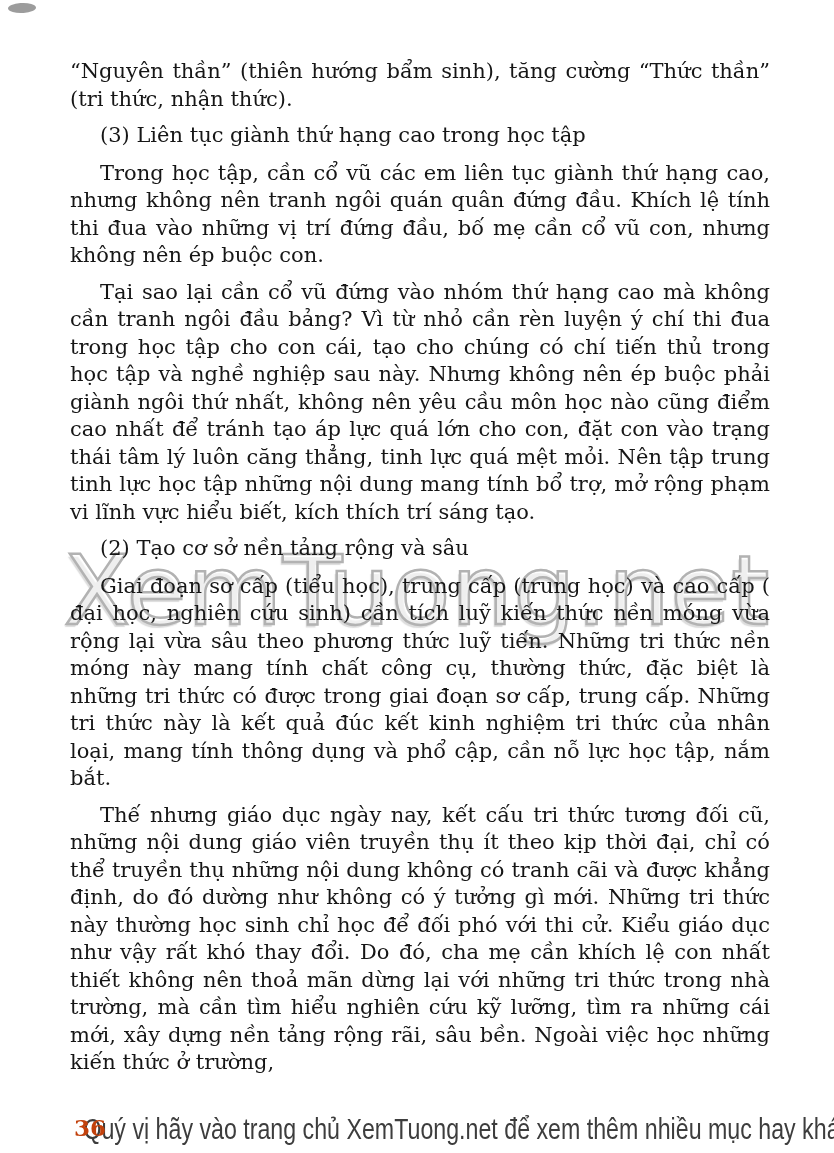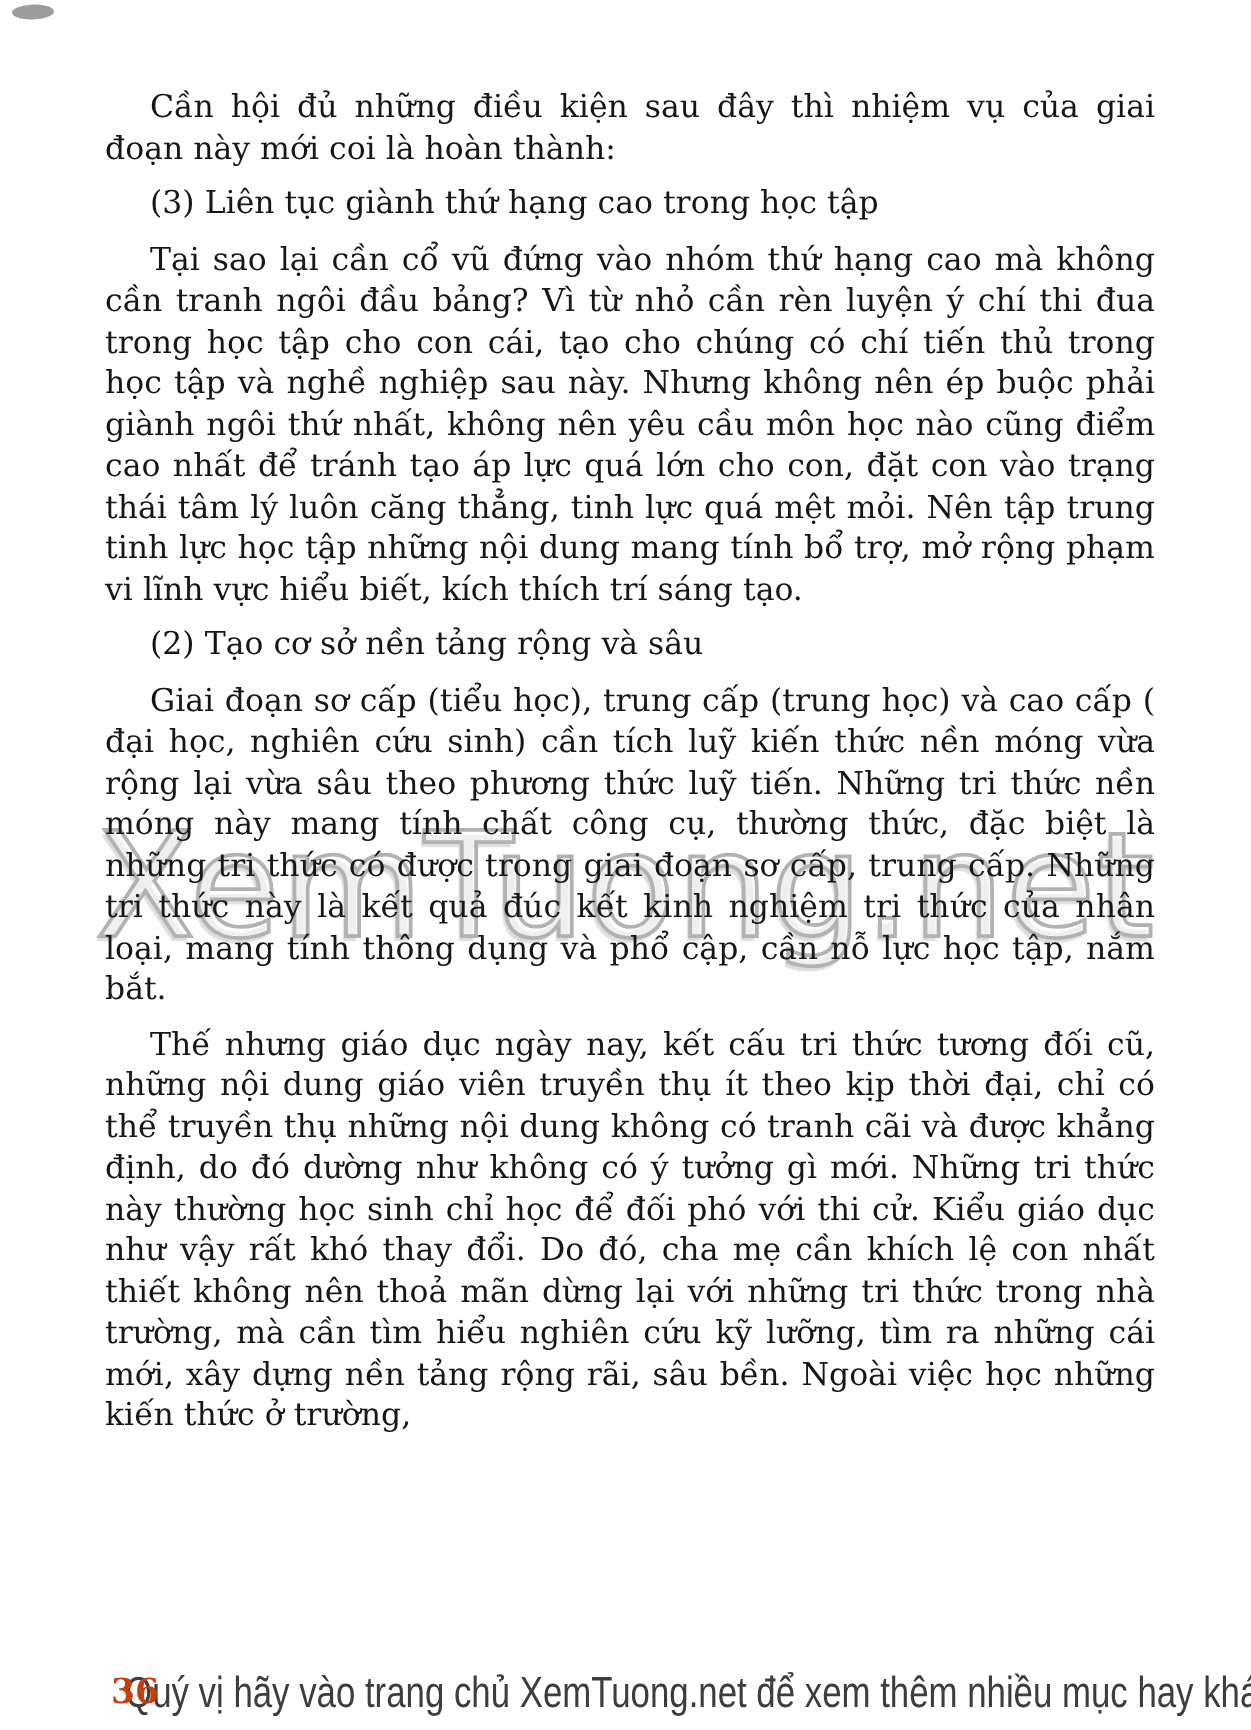--- a/index.html
+++ b/index.html
@@ -89,6 +89,7 @@
 
   <div class="text-column">
 
+  <p class="para continuation">“Nguyên thần” (thiên hướng bẩm sinh), tăng cường “Thức thần” (tri thức, nhận thức).</p>
       <p class="para indent">Cần hội đủ những điều kiện sau đây thì nhiệm vụ của giai đoạn này mới coi là hoàn thành:</p>
       <p class="para heading">(3) Liên tục giành thứ hạng cao trong học tập</p>
       <p class="para indent">Tại sao lại cần cổ vũ đứng vào nhóm thứ hạng cao mà không cần tranh ngôi đầu bảng? Vì từ nhỏ cần rèn luyện ý chí thi đua trong học tập cho con cái, tạo cho chúng có chí tiến thủ trong học tập và nghề nghiệp sau này. Nhưng không nên ép buộc phải giành ngôi thứ nhất, không nên yêu cầu môn học nào cũng điểm cao nhất để tránh tạo áp lực quá lớn cho con, đặt con vào trạng thái tâm lý luôn căng thẳng, tinh lực quá mệt mỏi. Nên tập trung tinh lực học tập những nội dung mang tính bổ trợ, mở rộng phạm vi lĩnh vực hiểu biết, kích thích trí sáng tạo.</p>

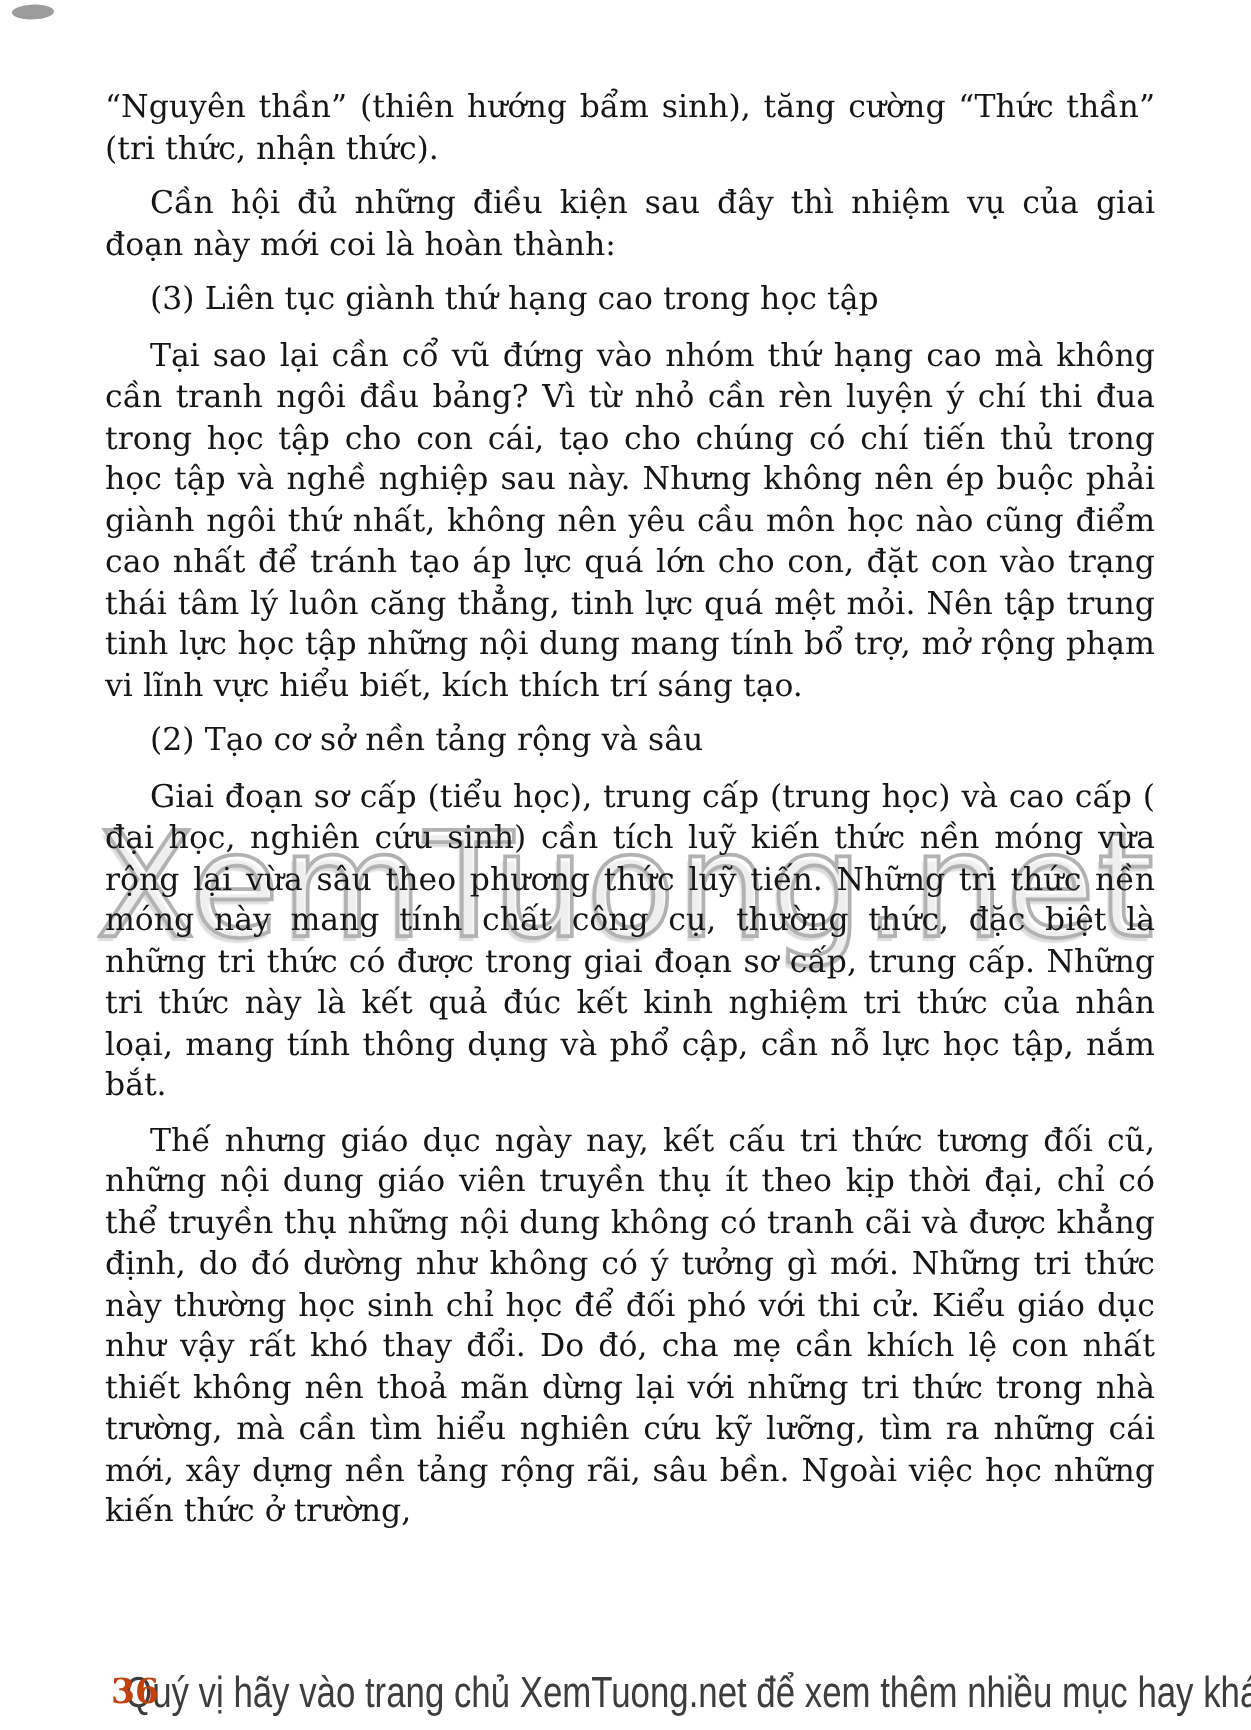--- a/index.html
+++ b/index.html
@@ -90,7 +90,6 @@
   <div class="text-column">
 
   <p class="para continuation">“Nguyên thần” (thiên hướng bẩm sinh), tăng cường “Thức thần” (tri thức, nhận thức).</p>
-      <p class="para indent">Cần hội đủ những điều kiện sau đây thì nhiệm vụ của giai đoạn này mới coi là hoàn thành:</p>
       <p class="para heading">(3) Liên tục giành thứ hạng cao trong học tập</p>
       <p class="para indent">Tại sao lại cần cổ vũ đứng vào nhóm thứ hạng cao mà không cần tranh ngôi đầu bảng? Vì từ nhỏ cần rèn luyện ý chí thi đua trong học tập cho con cái, tạo cho chúng có chí tiến thủ trong học tập và nghề nghiệp sau này. Nhưng không nên ép buộc phải giành ngôi thứ nhất, không nên yêu cầu môn học nào cũng điểm cao nhất để tránh tạo áp lực quá lớn cho con, đặt con vào trạng thái tâm lý luôn căng thẳng, tinh lực quá mệt mỏi. Nên tập trung tinh lực học tập những nội dung mang tính bổ trợ, mở rộng phạm vi lĩnh vực hiểu biết, kích thích trí sáng tạo.</p>
       <p class="para heading">(2) Tạo cơ sở nền tảng rộng và sâu</p>

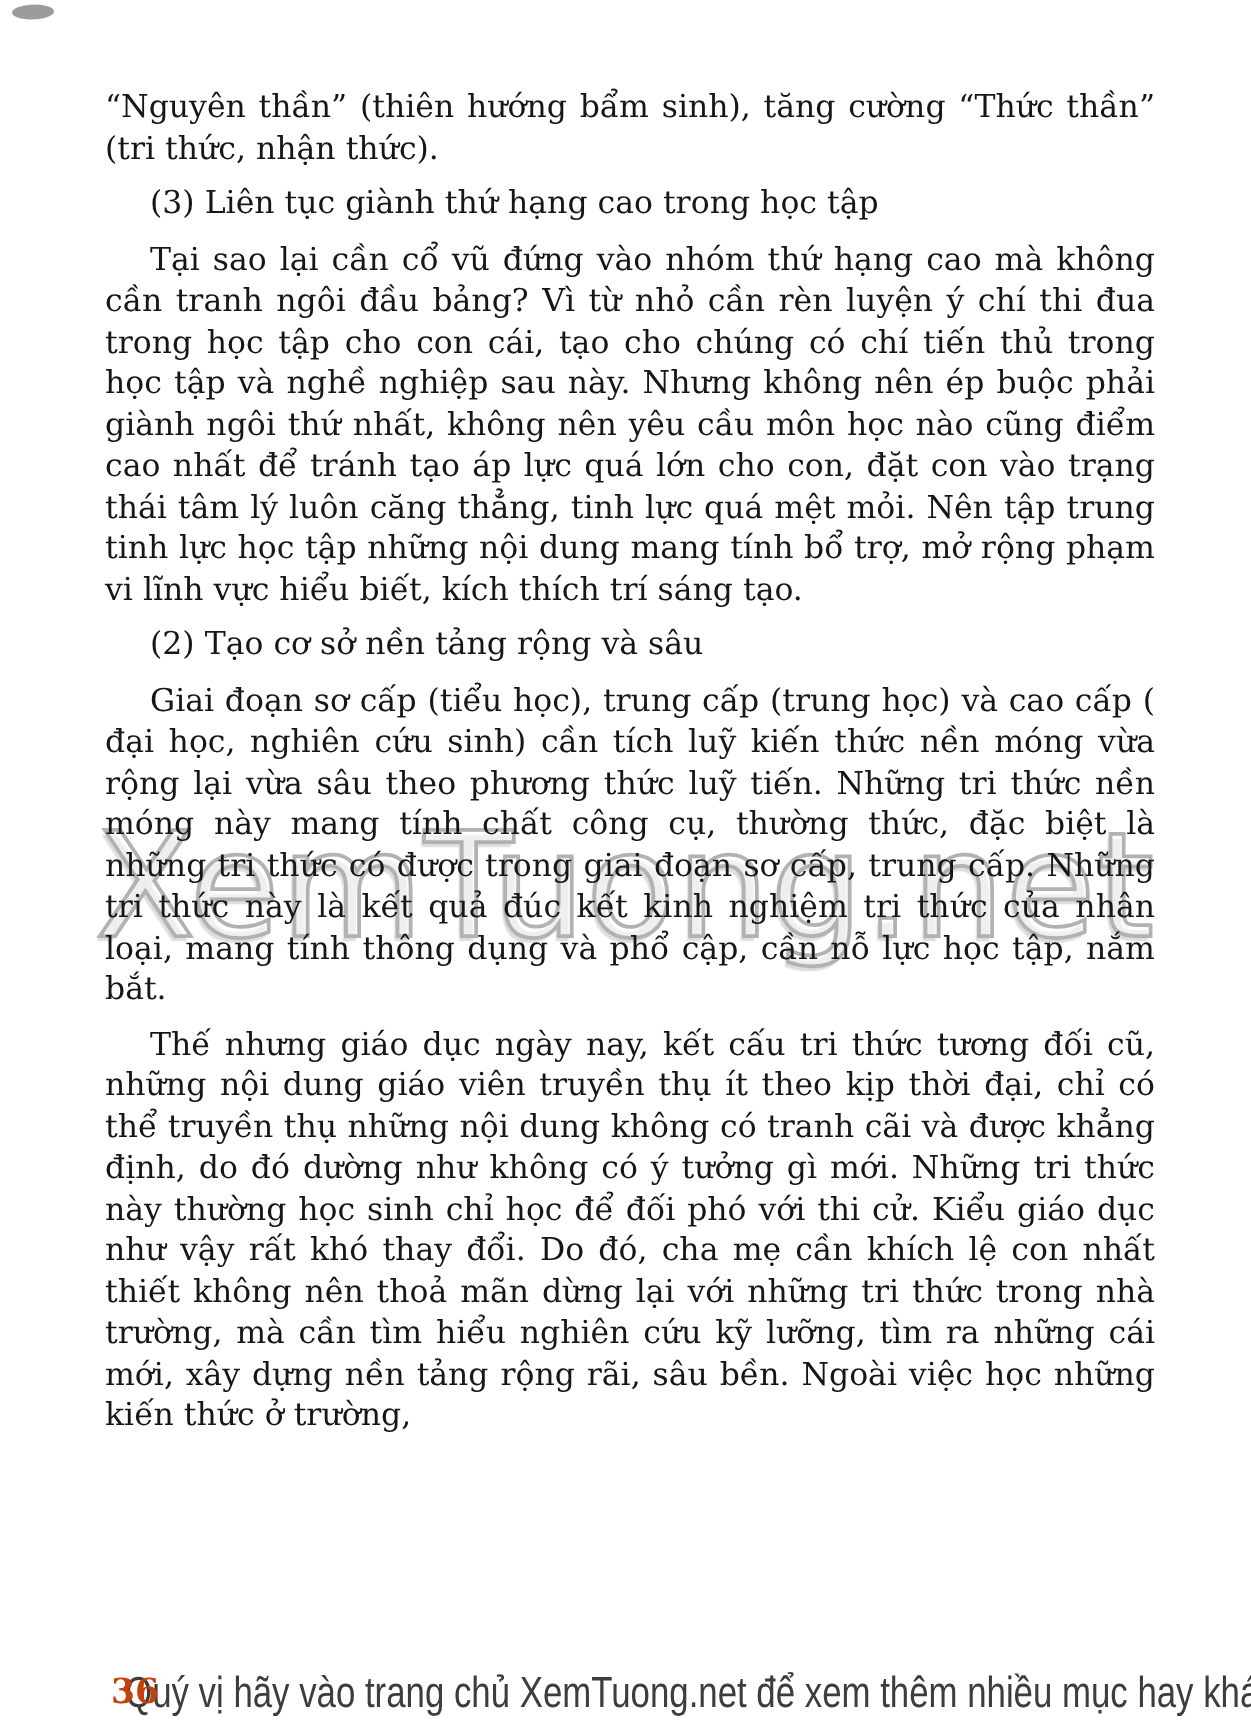--- a/index.html
+++ b/index.html
@@ -91,6 +91,7 @@
 
   <p class="para continuation">“Nguyên thần” (thiên hướng bẩm sinh), tăng cường “Thức thần” (tri thức, nhận thức).</p>
       <p class="para heading">(3) Liên tục giành thứ hạng cao trong học tập</p>
+      <p class="para indent">Trong học tập, cần cổ vũ các em liên tục giành thứ hạng cao, nhưng không nên tranh ngôi quán quân đứng đầu. Khích lệ tính thi đua vào những vị trí đứng đầu, bố mẹ cần cổ vũ con, nhưng không nên ép buộc con.</p>
       <p class="para indent">Tại sao lại cần cổ vũ đứng vào nhóm thứ hạng cao mà không cần tranh ngôi đầu bảng? Vì từ nhỏ cần rèn luyện ý chí thi đua trong học tập cho con cái, tạo cho chúng có chí tiến thủ trong học tập và nghề nghiệp sau này. Nhưng không nên ép buộc phải giành ngôi thứ nhất, không nên yêu cầu môn học nào cũng điểm cao nhất để tránh tạo áp lực quá lớn cho con, đặt con vào trạng thái tâm lý luôn căng thẳng, tinh lực quá mệt mỏi. Nên tập trung tinh lực học tập những nội dung mang tính bổ trợ, mở rộng phạm vi lĩnh vực hiểu biết, kích thích trí sáng tạo.</p>
       <p class="para heading">(2) Tạo cơ sở nền tảng rộng và sâu</p>
       <p class="para indent">Giai đoạn sơ cấp (tiểu học), trung cấp (trung học) và cao cấp ( đại học, nghiên cứu sinh) cần tích luỹ kiến thức nền móng vừa rộng lại vừa sâu theo phương thức luỹ tiến. Những tri thức nền móng này mang tính chất công cụ, thường thức, đặc biệt là những tri thức có được trong giai đoạn sơ cấp, trung cấp. Những tri thức này là kết quả đúc kết kinh nghiệm tri thức của nhân loại, mang tính thông dụng và phổ cập, cần nỗ lực học tập, nắm bắt.</p>

